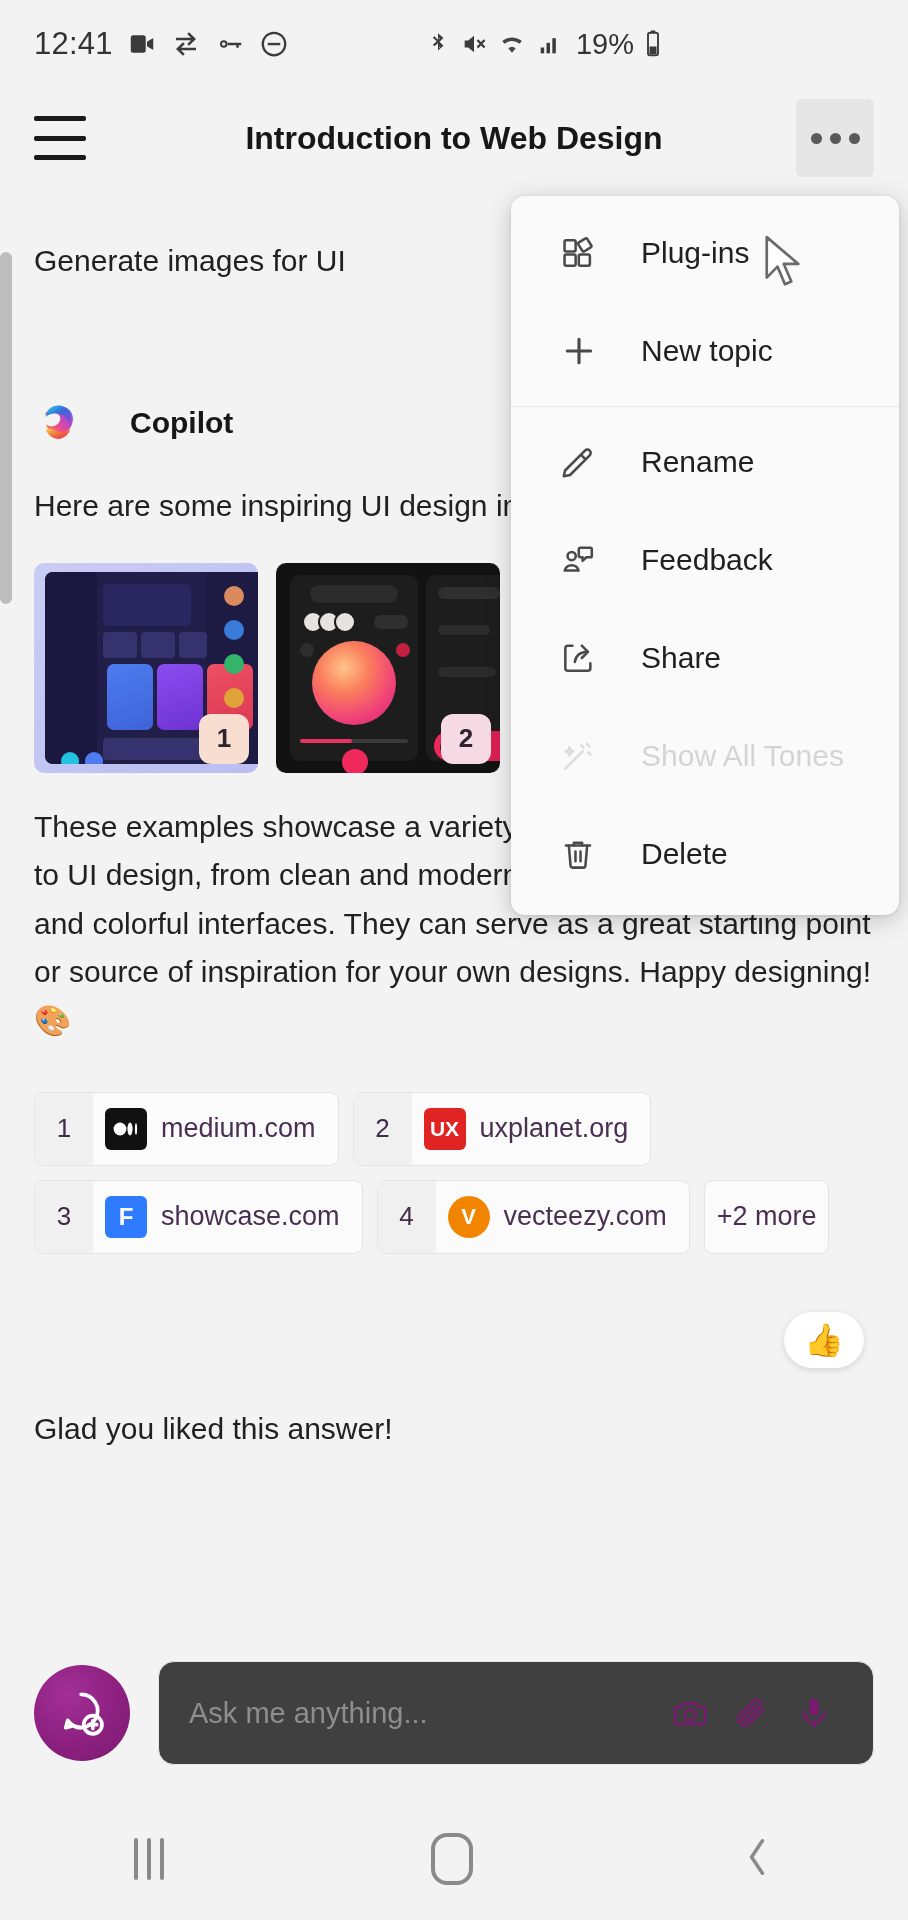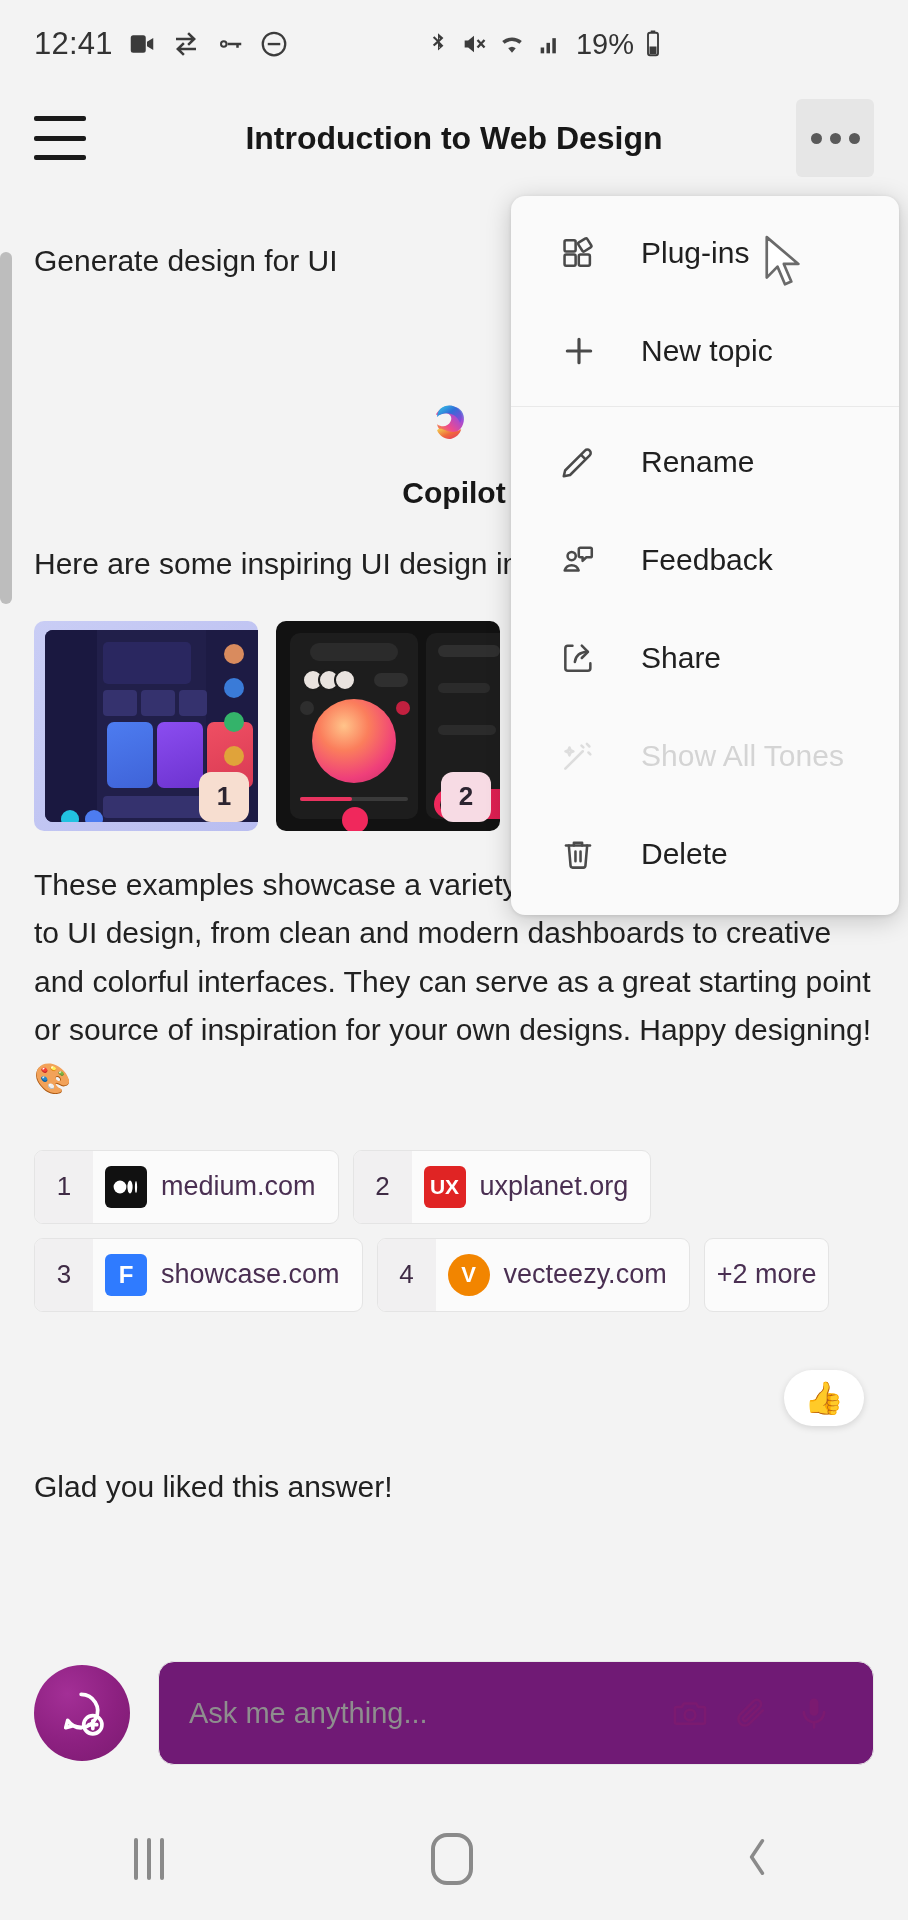--- a/index.html
+++ b/index.html
@@ -226,7 +226,7 @@
 
   <div class="content">
 
-    <div class="user-msg">Generate design for UI</div>
+    <div class="user-msg">Generate images for UI</div>
 
     <div class="bot-head">
       <span class="copilot-logo">

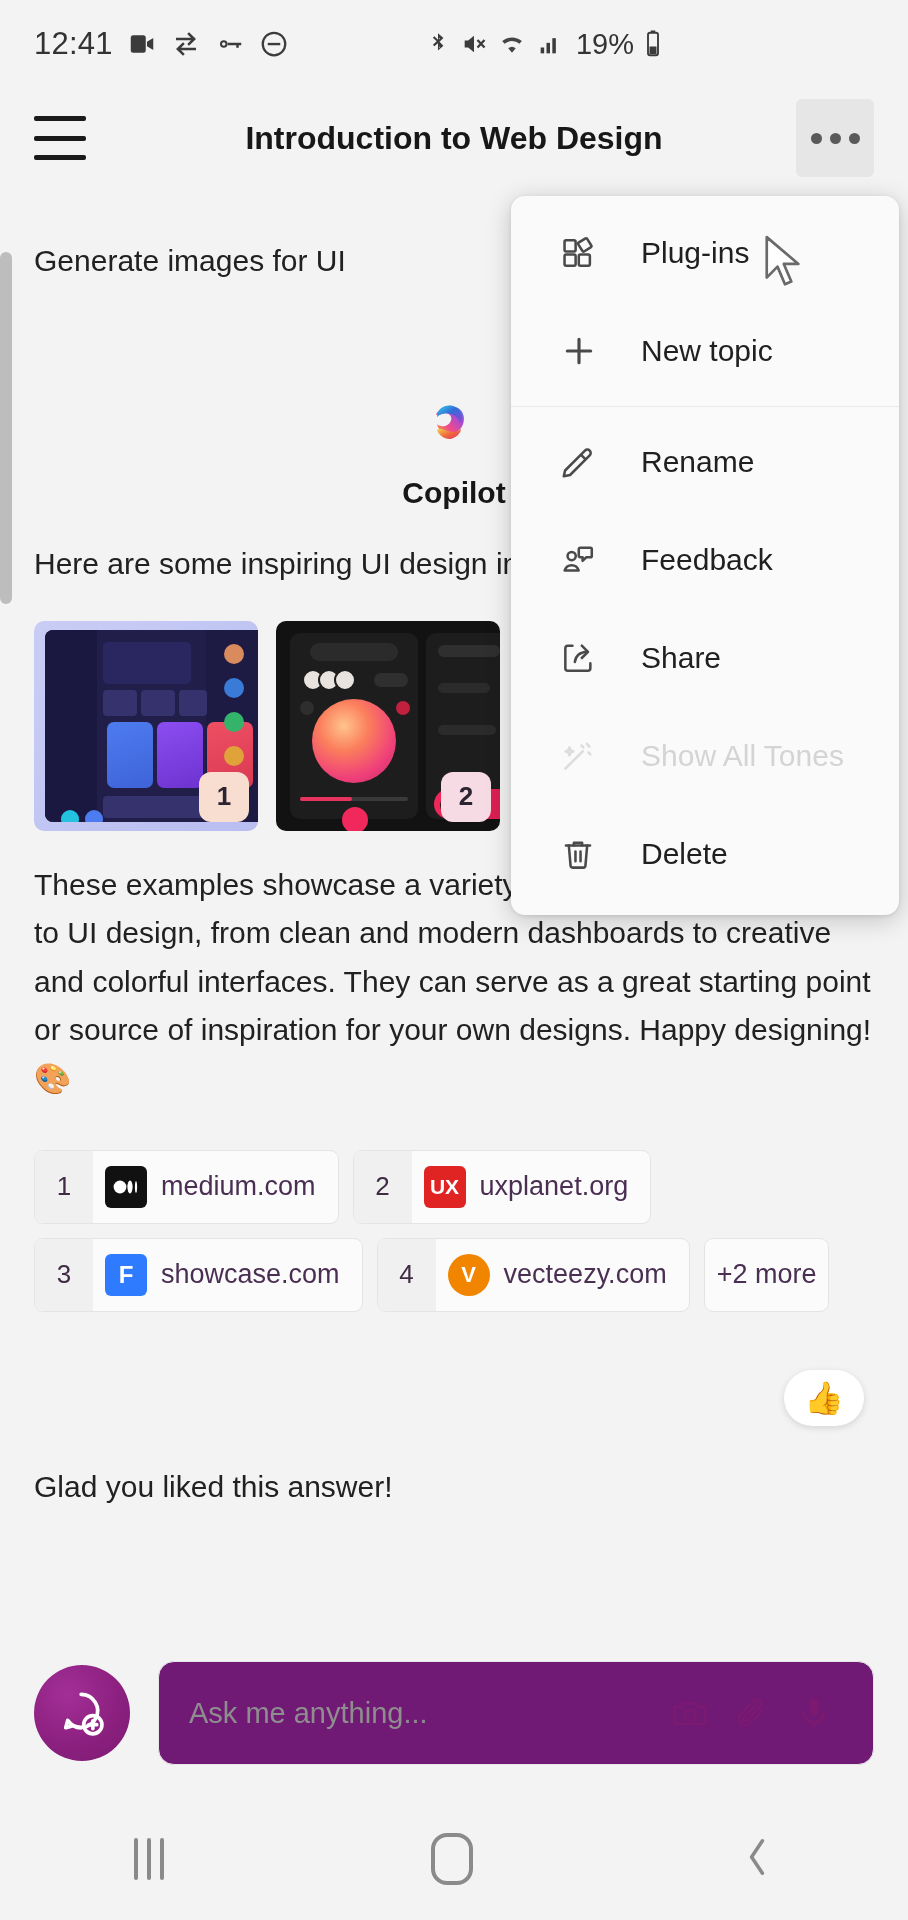--- a/index.html
+++ b/index.html
@@ -50,7 +50,7 @@
   
   .content { position: absolute; top: 188px; left: 0; width: 908px; }
   .user-msg { font-size: 30px; color: #212121; padding: 52px 34px 0 34px; line-height: 1.4; }
-  .bot-head { display: flex; align-items: center; gap: 24px; padding: 112px 34px 0 34px; flex-direction: column; }
+  .bot-head { display: flex; align-items: center; gap: 38px; padding: 112px 34px 0 34px; }
   .copilot-logo { width: 58px; height: 58px; flex: none; }
   .bot-name { font-size: 30px; font-weight: 700; color: #171717; }
   .bot-text { font-size: 30px; color: #212121; line-height: 1.62; padding: 30px 34px 0 34px; max-width: 870px; }

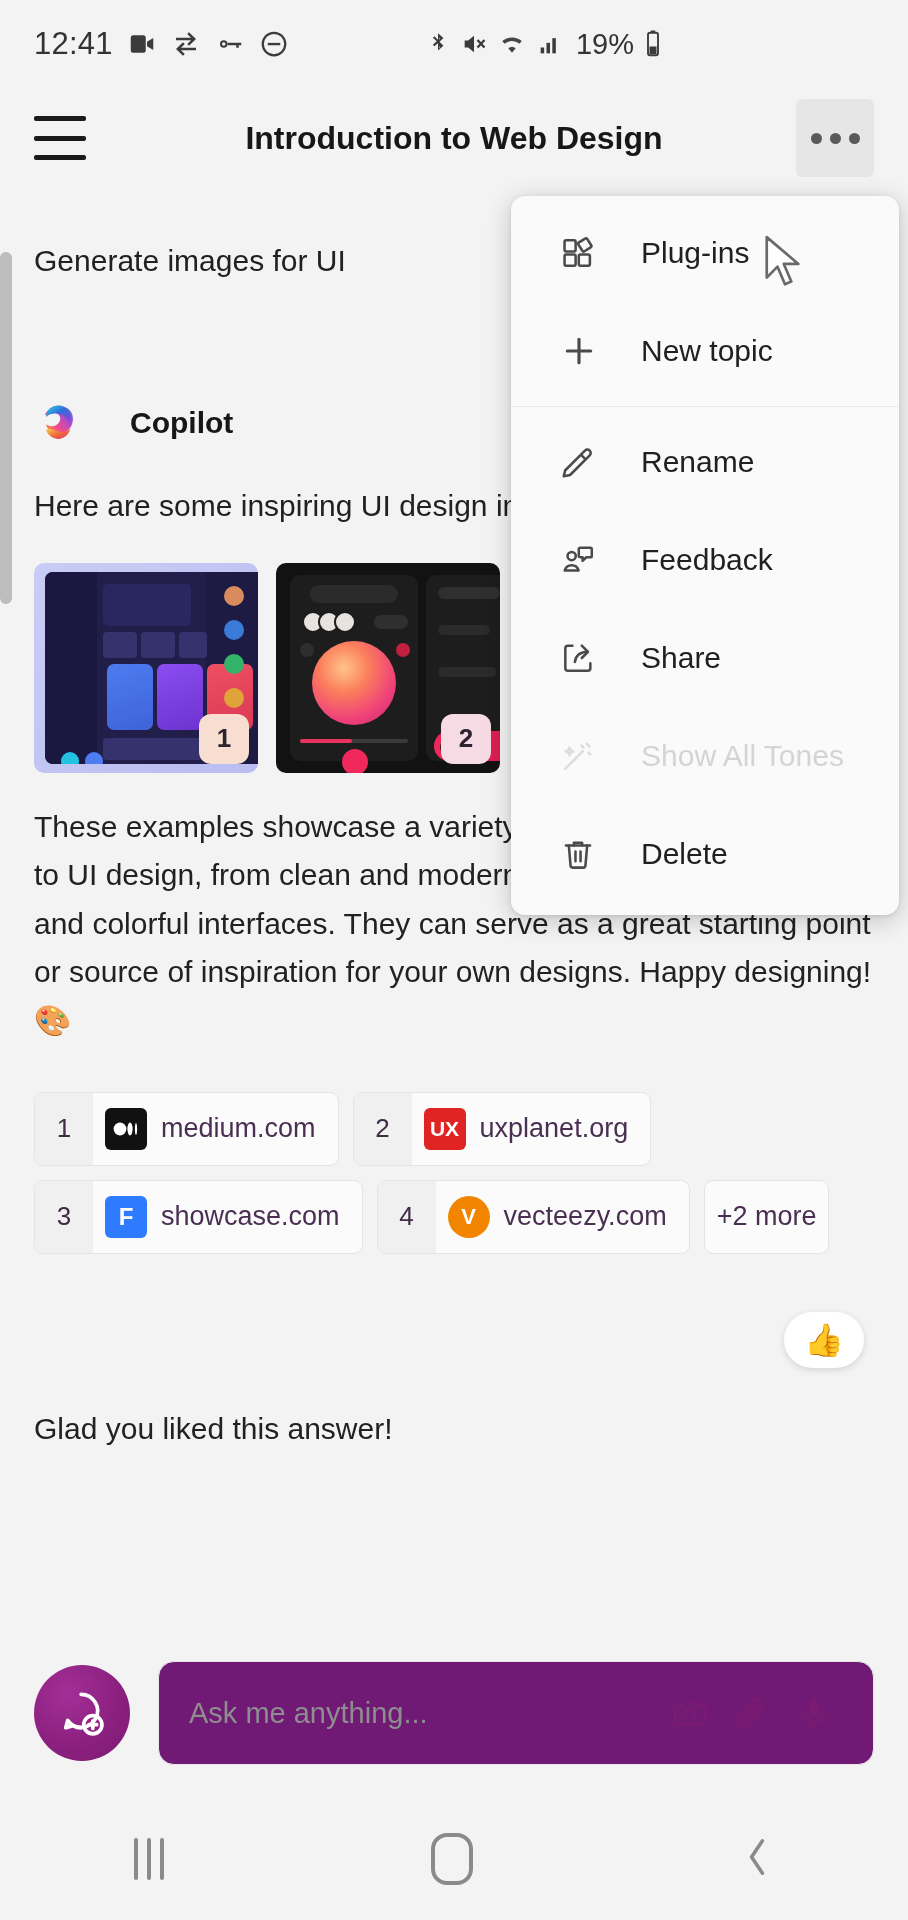--- a/index.html
+++ b/index.html
@@ -131,7 +131,7 @@
   .newchat { width: 96px; height: 96px; border-radius: 50%; flex: none;
     background: radial-gradient(circle at 35% 30%, #a32f96 0%, #8c2080 55%, #7b1a70 100%);
     display: flex; align-items: center; justify-content: center; cursor: pointer; }
-  .inputbar { margin-left: 28px; flex: 1; height: 104px; background: #701a75; border: 1px solid #e7e7e7;
+  .inputbar { margin-left: 28px; flex: 1; height: 104px; background: #404040; border: 1px solid #e7e7e7;
     border-radius: 16px; display: flex; align-items: center; padding: 0 28px 0 30px; }
   .placeholder { font-size: 29px; color: #8e8e8e; flex: 1; }
   .ibtn { width: 62px; display: flex; align-items: center; justify-content: center; cursor: pointer; }

